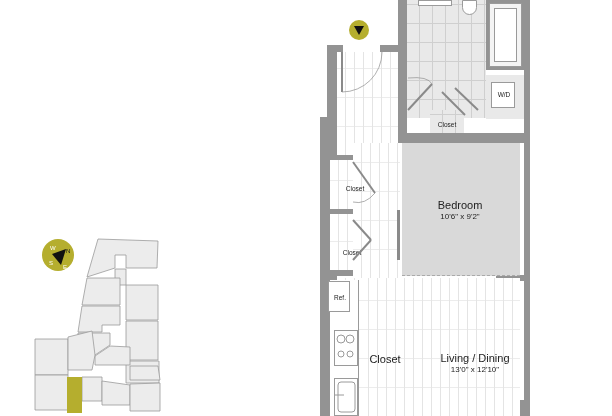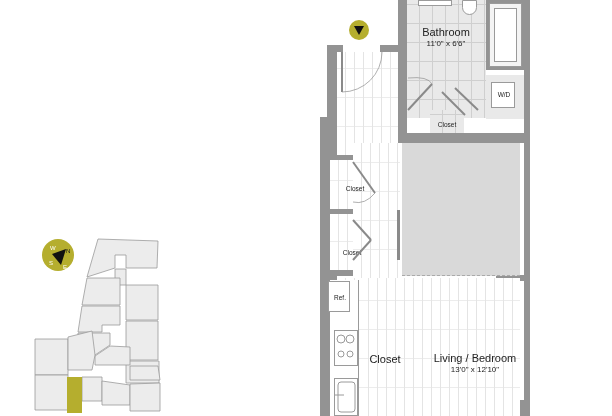--- a/index.html
+++ b/index.html
@@ -77,10 +77,6 @@
   <div class="fixture" style="left:491px;top:82px;width:24px;height:26px;">
     <span class="small-label" style="left:0;top:8px;width:24px;">W/D</span>
   </div>
-  <div class="room-label" style="left:405px;top:26px;width:82px;">
-    <div class="room-name">Bathroom</div>
-    <div class="room-dim">11'0" x 6'6"</div>
-  </div>
   <div class="small-label" style="left:432px;top:121px;width:30px;">Closet</div>
   <svg class="abs" style="left:400px;top:70px;" width="100" height="50">
     <line x1="8" y1="40" x2="32" y2="14" stroke="#8a8a8a" stroke-width="2"></line>

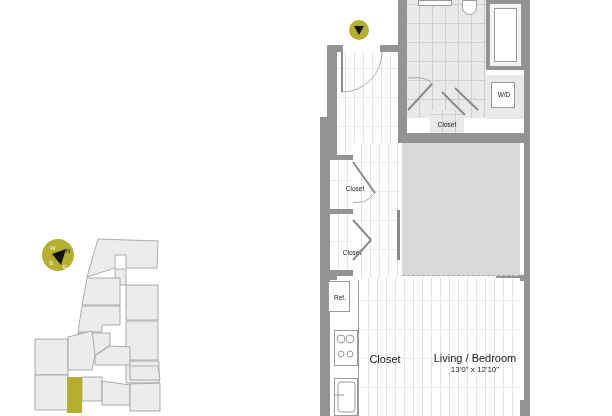--- a/index.html
+++ b/index.html
@@ -87,6 +87,10 @@
 
   <div class="abs" style="left:402px;top:143px;width:118px;height:132px;background:#d9d9d9;border-bottom:1px dashed #aaa;"></div>
   <div class="abs" style="left:397px;top:210px;width:3px;height:50px;background:#8a8a8a;"></div>
+  <div class="room-label" style="left:410px;top:199px;width:100px;">
+    <div class="room-name">Bedroom</div>
+    <div class="room-dim">10'6" x 9'2"</div>
+  </div>
 
   <div class="floor-wood" style="left:360px;top:278px;width:160px;height:138px;"></div>
   <div class="floor-wood" style="left:337px;top:278px;width:23px;height:138px;"></div>

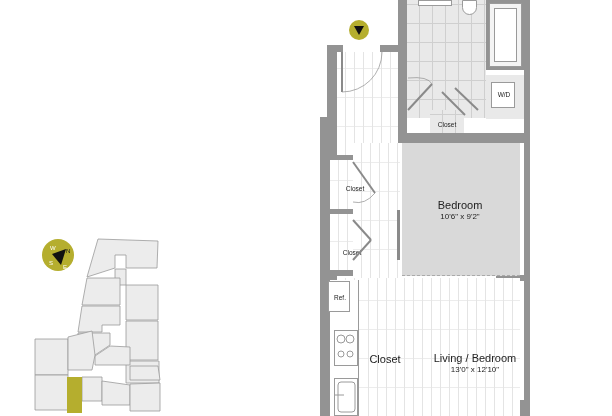--- a/index.html
+++ b/index.html
@@ -114,7 +114,7 @@
     <div class="room-name">Closet</div>
   </div>
   <div class="room-label" style="left:425px;top:352px;width:100px;">
-    <div class="room-name">Living / Bedroom</div>
+    <div class="room-name">Living / Dining</div>
     <div class="room-dim">13'0" x 12'10"</div>
   </div>
 </div>

